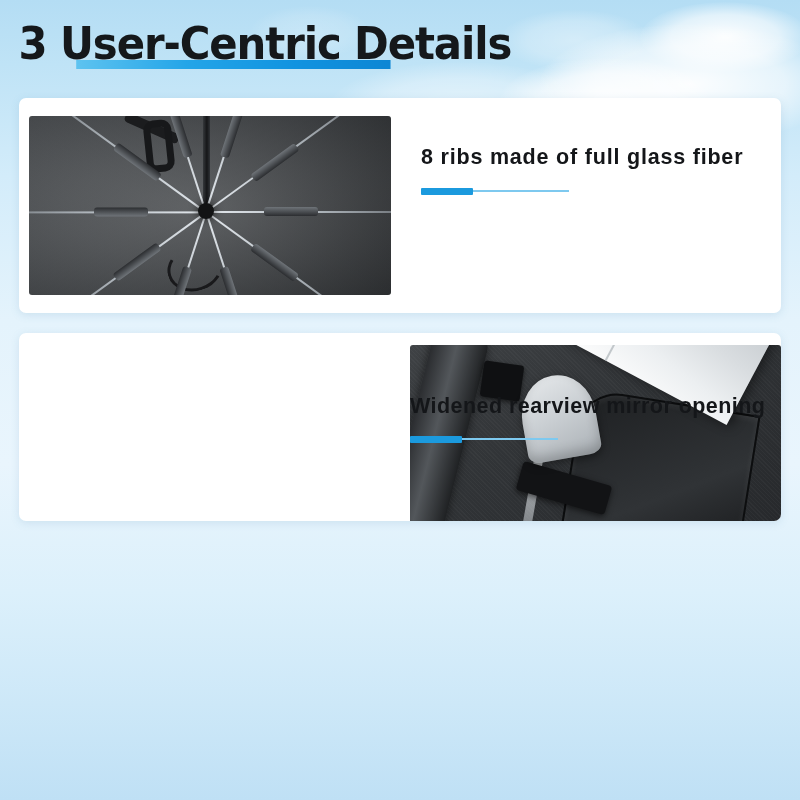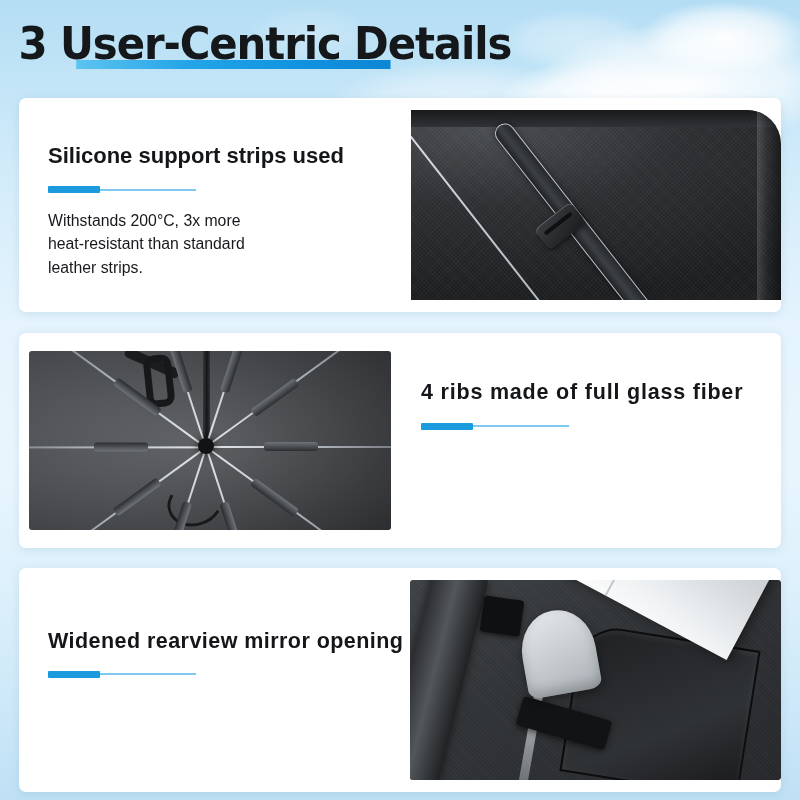--- a/index.html
+++ b/index.html
@@ -385,25 +385,6 @@
 
   <div class="cards">
 
-    <div class="card card-1">
-      <div class="txt">
-        <div class="head">Silicone support strips used</div>
-        <div class="divider">
-          <div class="thick"></div>
-          <div class="thin"></div>
-        </div>
-        <div class="body">Withstands 200°C, 3x more
-heat-resistant than standard
-leather strips.</div>
-      </div>
-      <div class="photo ph1">
-        <div class="topband"></div>
-        <div class="wire"></div>
-        <div class="strip"></div>
-        <div class="clasp"></div>
-        <div class="edge"></div>
-      </div>
-    </div>
 
     <div class="card card-2">
       <div class="photo ph2">

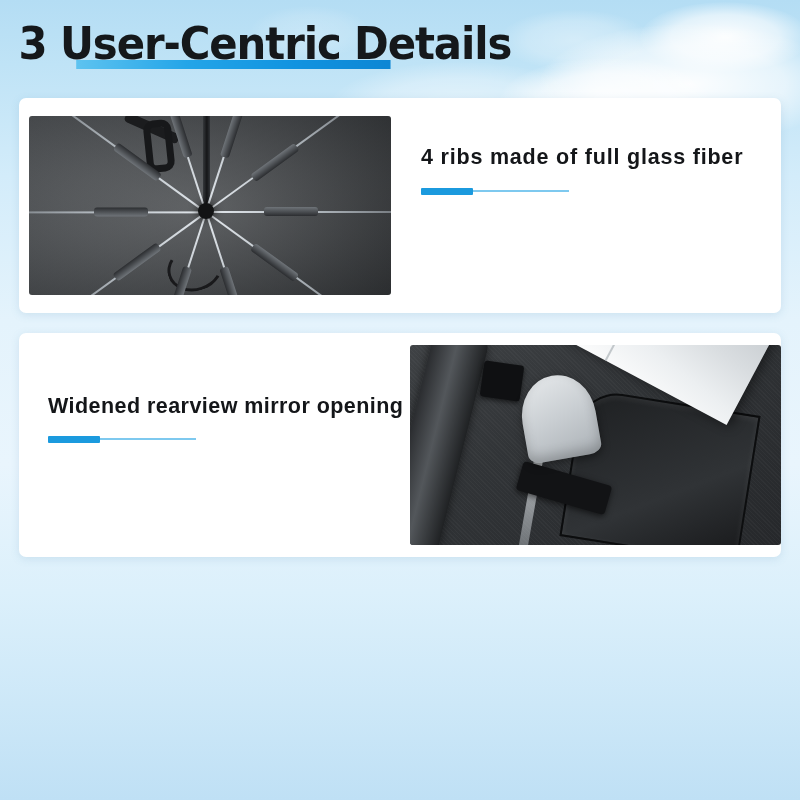--- a/index.html
+++ b/index.html
@@ -405,7 +405,7 @@
         <div class="hub"></div>
       </div>
       <div class="txt">
-        <div class="head">4 ribs made of full glass fiber</div>
+        <div class="head">8 ribs made of full glass fiber</div>
         <div class="divider">
           <div class="thick"></div>
           <div class="thin"></div>

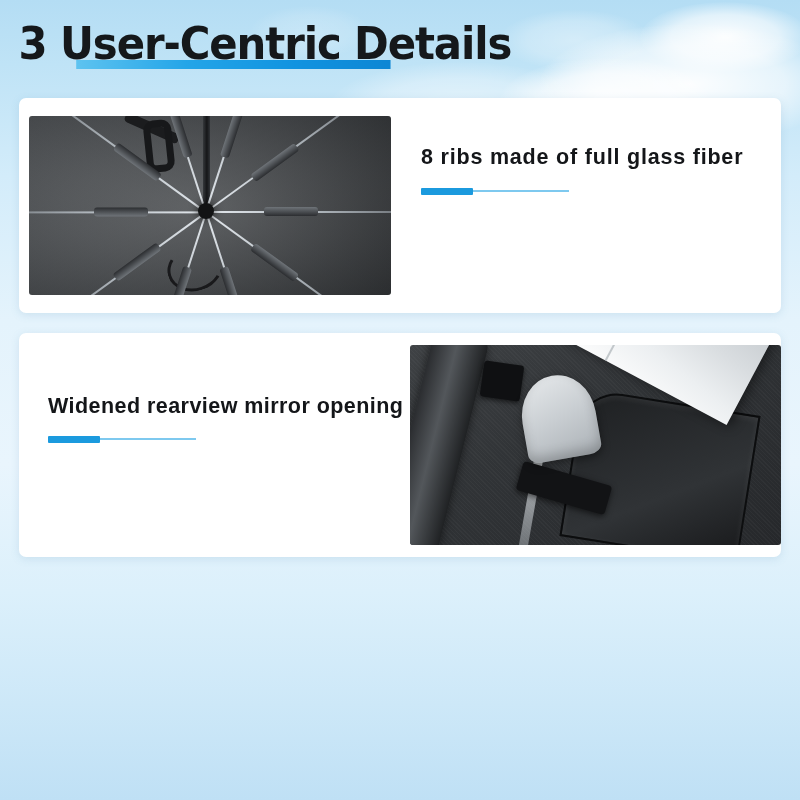--- a/index.html
+++ b/index.html
@@ -85,7 +85,7 @@
   }
   .card-1 { height:214px; margin-bottom:21px; }
   .card-2 { height:215px; margin-bottom:20px; }
-  .card-3 { height:224px; }
+  .card-3 { height:188px;justify-content:flex-end; }
 
   .card-2 { flex-direction:row; }
 

